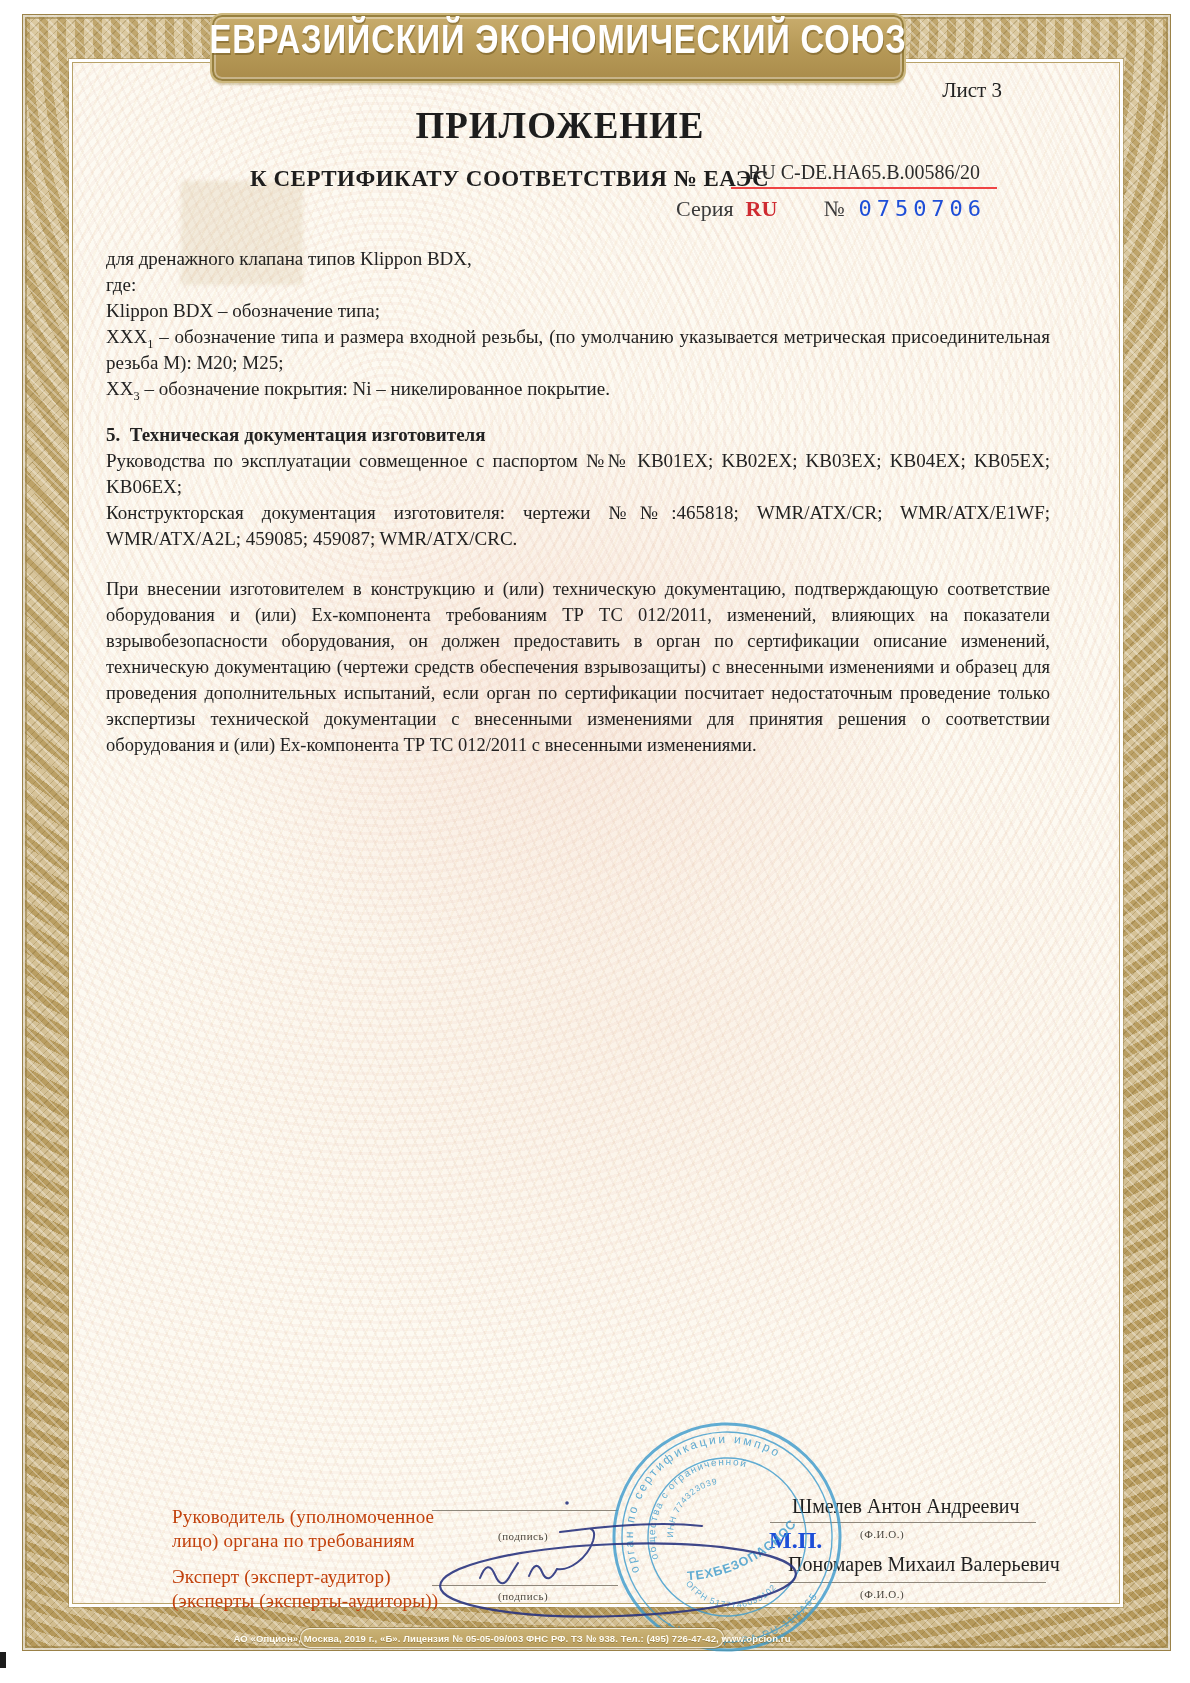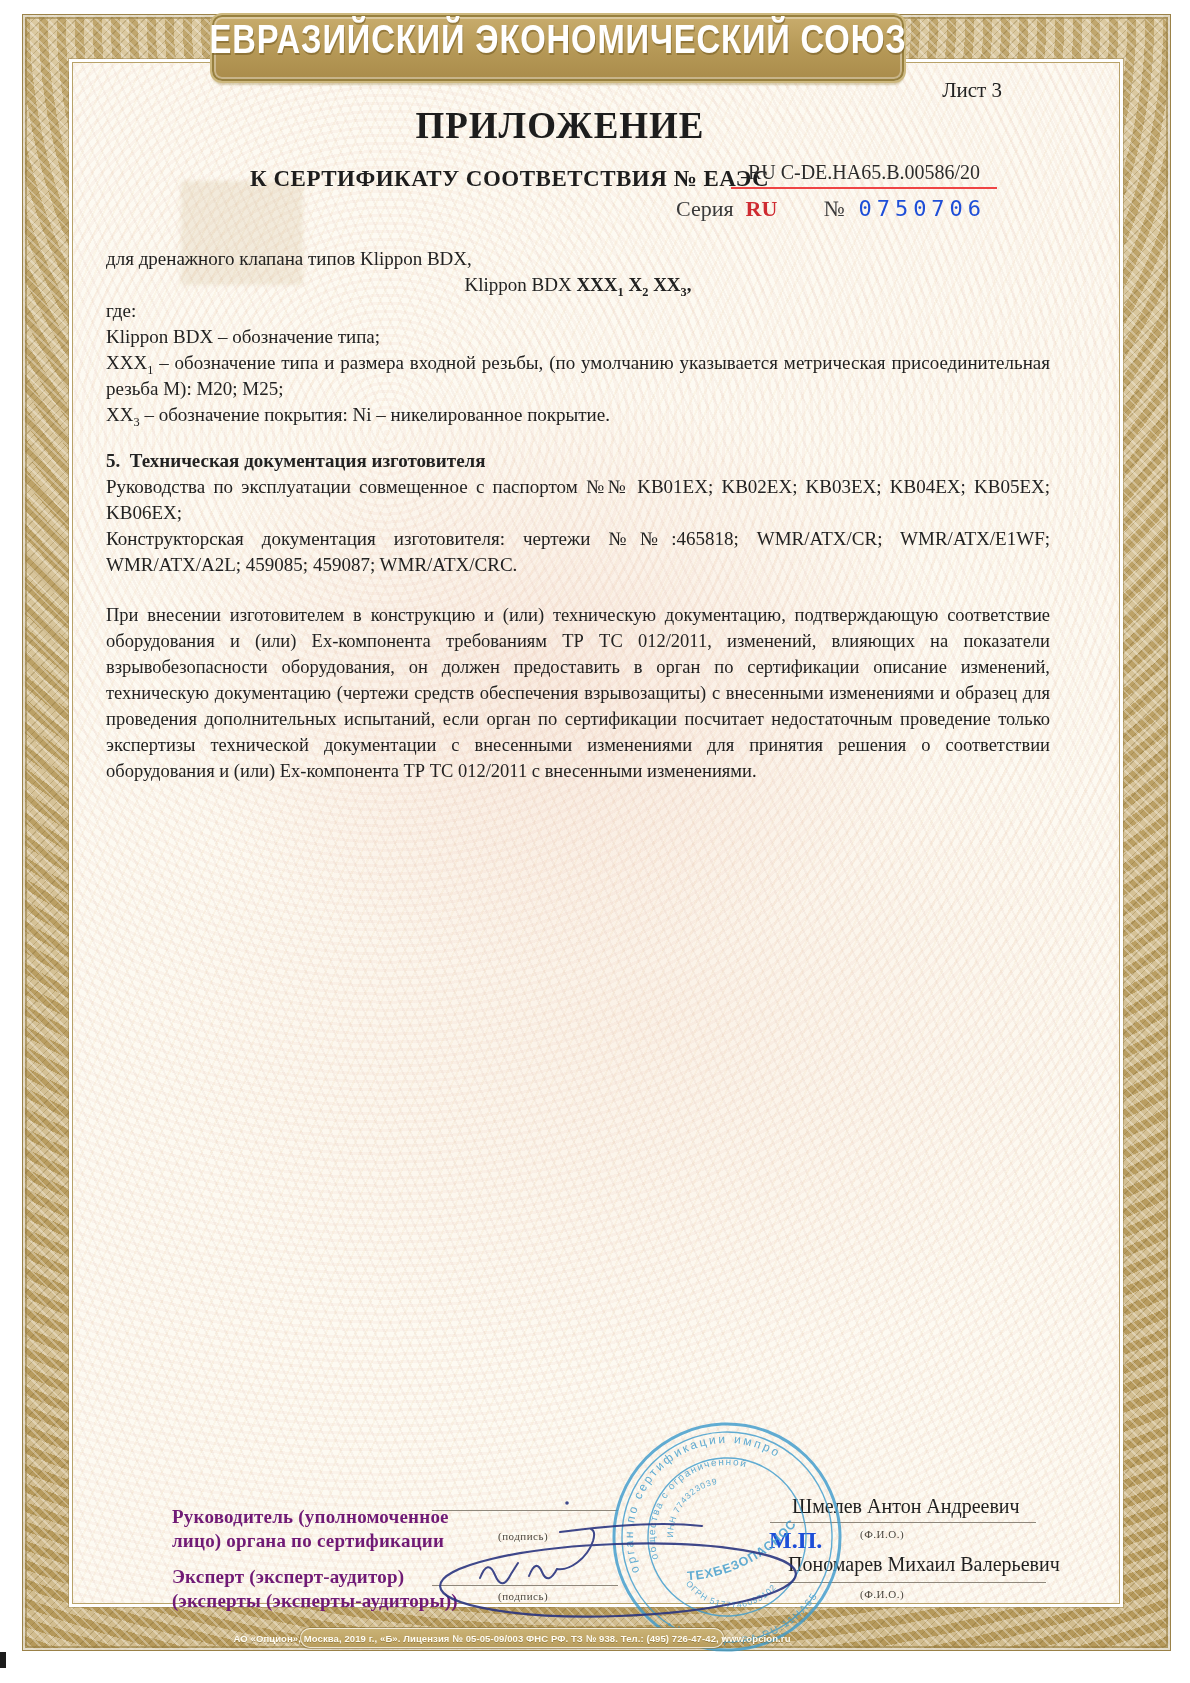--- a/index.html
+++ b/index.html
@@ -114,7 +114,6 @@
 
   <div class="content">
     <p>для дренажного клапана типов Klippon BDX,</p>
-    <p class="centerline"><span>Klippon BDX </span><span class="b">XXX</span><sub class="b">1</sub><span class="b"> X</span><sub class="b">2</sub><span class="b"> XX</span><sub class="b">3</sub><span class="b">,</span></p>
     <p>где:</p>
     <p><span>Klippon BDX – обозначение типа;</span></p>
     <p class="just"><span>XXX</span><sub>1</sub><span> – обозначение типа и размера входной резьбы, (по умолчанию указывается метрическая присоединительная резьба М): М20; М25;</span></p>

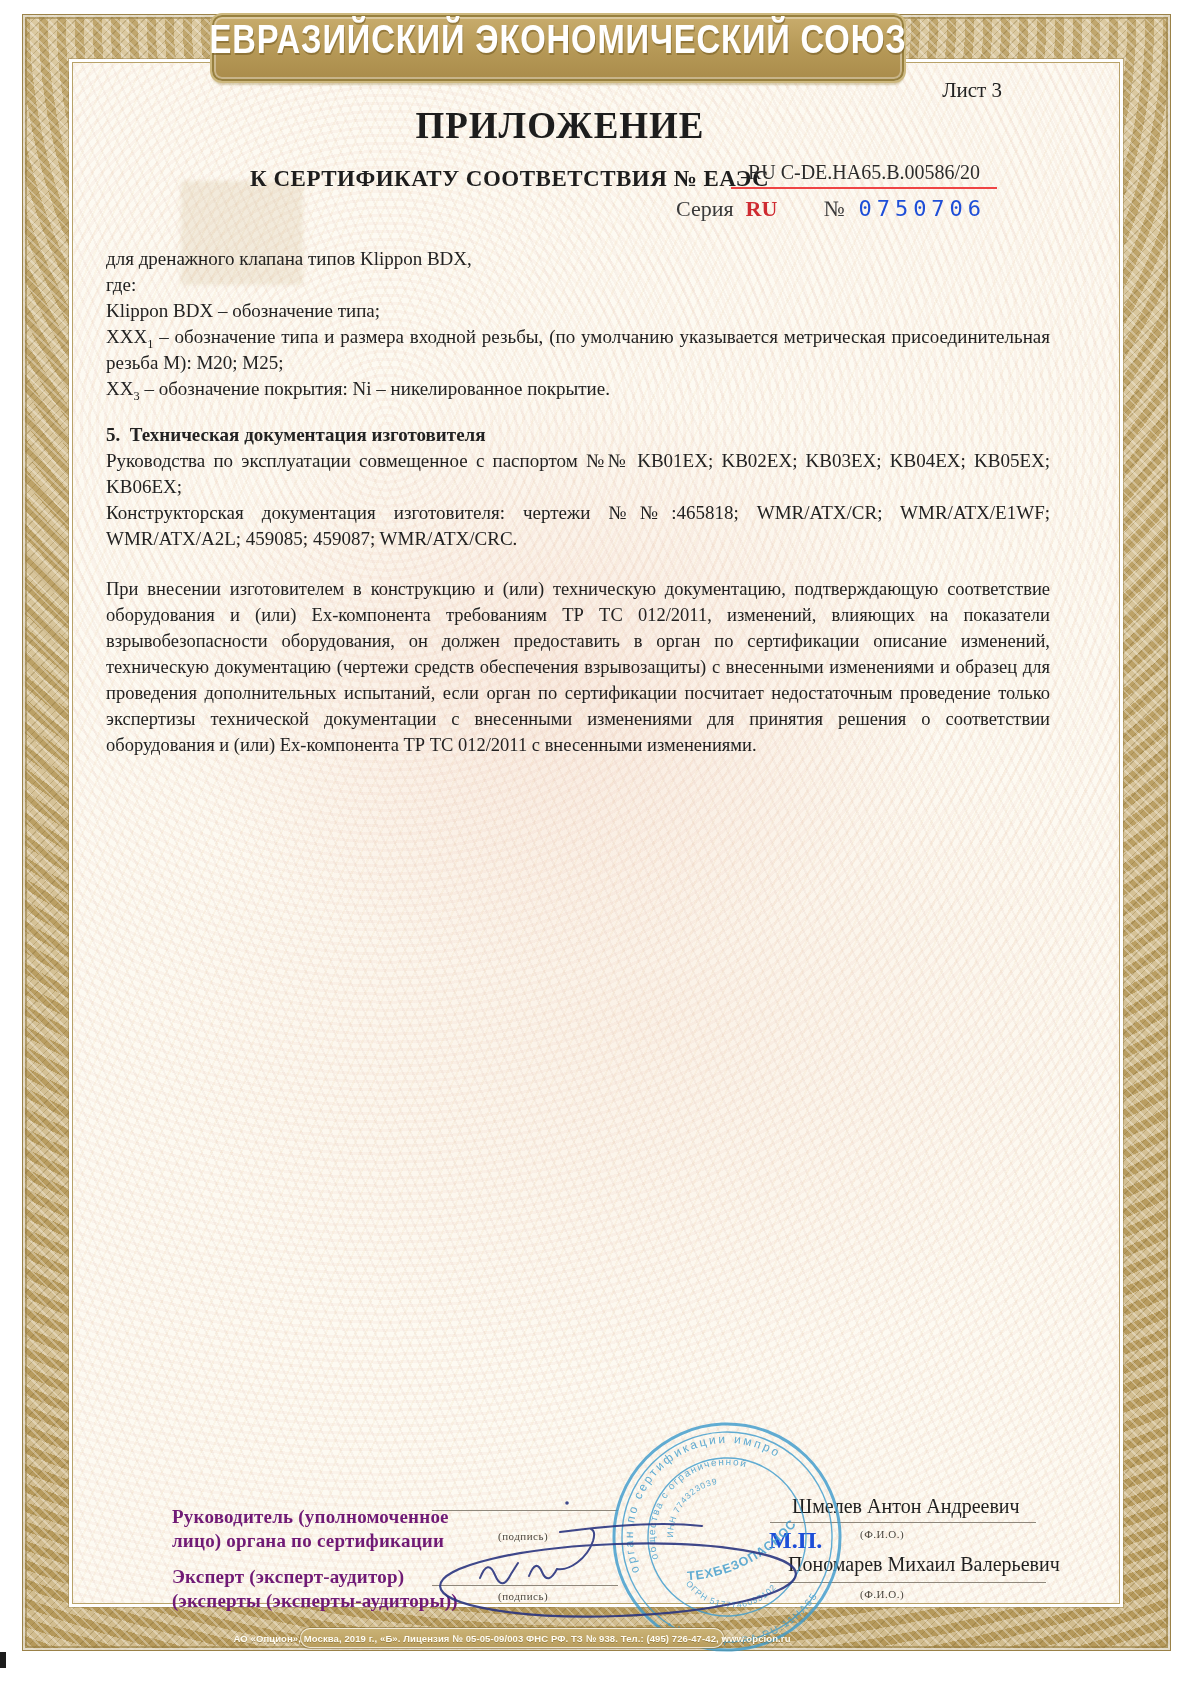--- a/index.html
+++ b/index.html
@@ -68,7 +68,7 @@
   .notice{margin-top:24px !important;font-size:18.5px;line-height:26px;}
   
   .sig{position:absolute;font-size:19px;}
-  .role{font-weight:700;line-height:24px;color:#701a75;letter-spacing:.2px;}
+  .role{font-weight:400;line-height:24px;color:#c2410c;letter-spacing:.2px;}
   .sig-line{position:absolute;border-bottom:1px solid #8f887c;}
   .sig-caption{position:absolute;font-size:11px;color:#4a463e;letter-spacing:.5px;}
   .mp-label{position:absolute;left:744px;top:1527px;font-size:24px;font-weight:700;color:#1d4ed8;margin-left:25px;}

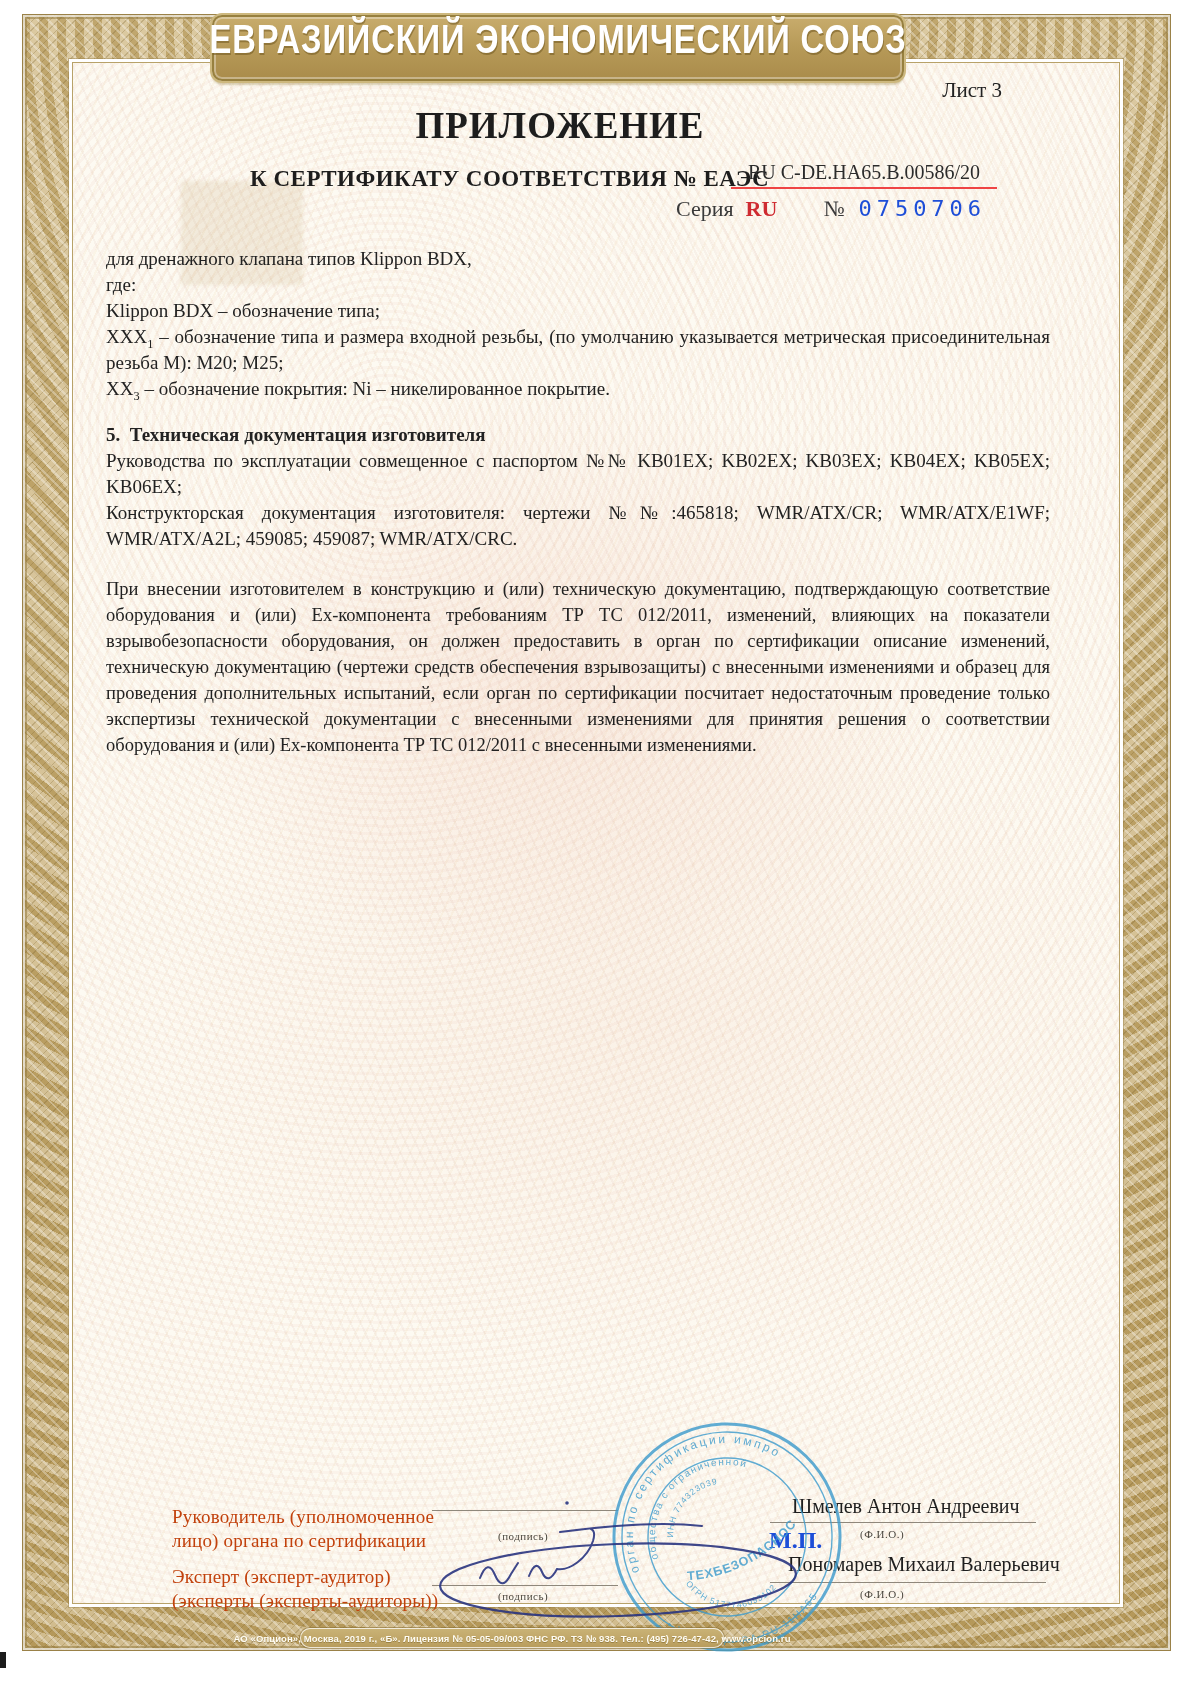--- a/index.html
+++ b/index.html
@@ -126,7 +126,7 @@
 
   <div class="sig role" style="left:172px;top:1505px;position:absolute;">
     <div>Руководитель (уполномоченное</div>
-    <div>лицо) органа по сертификации</div>
+    <div>лицо) органа по требованиям</div>
   </div>
   <div class="sig role" style="left:172px;top:1565px;position:absolute;">
     <div>Эксперт (эксперт-аудитор)</div>

